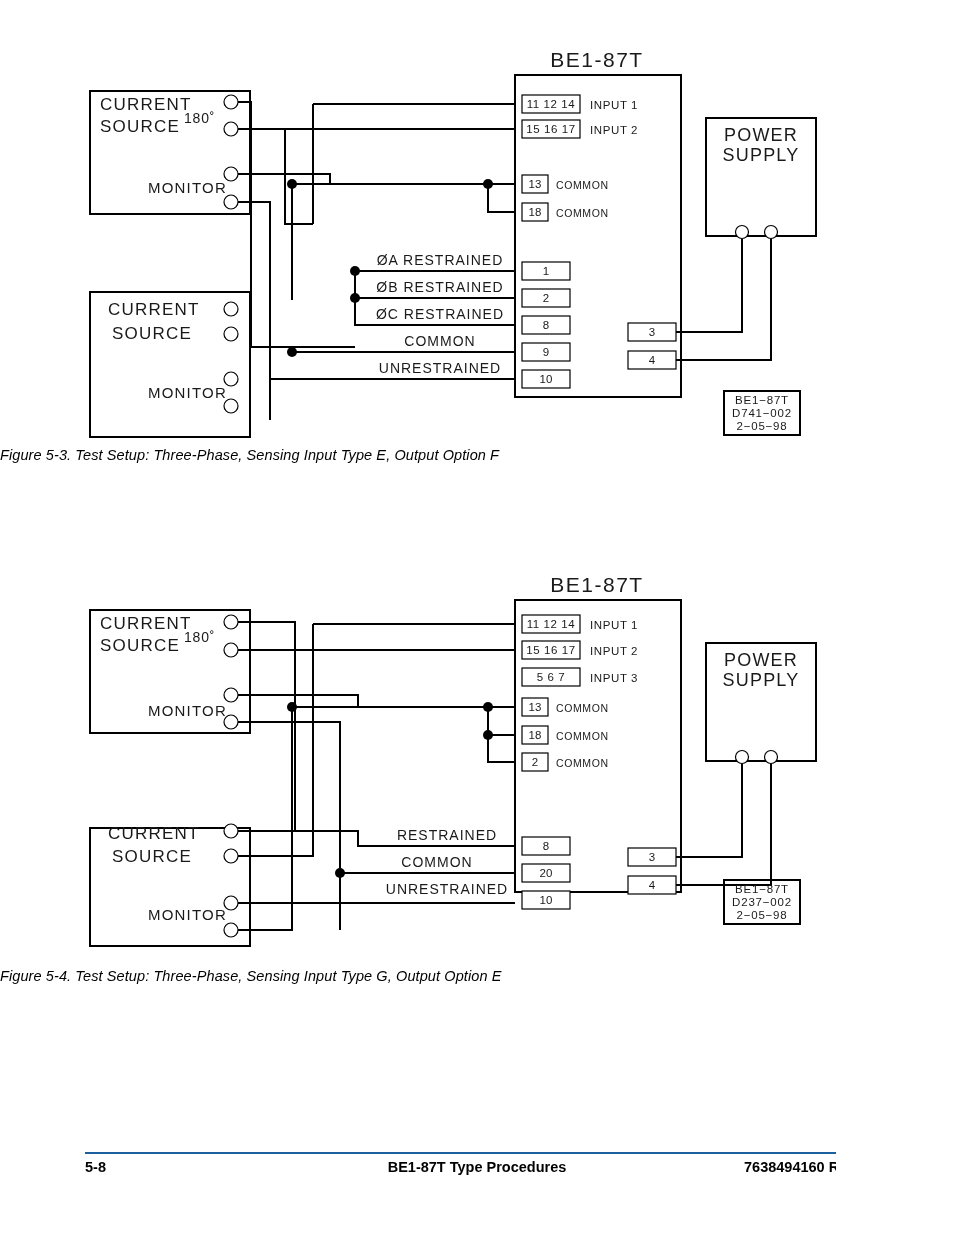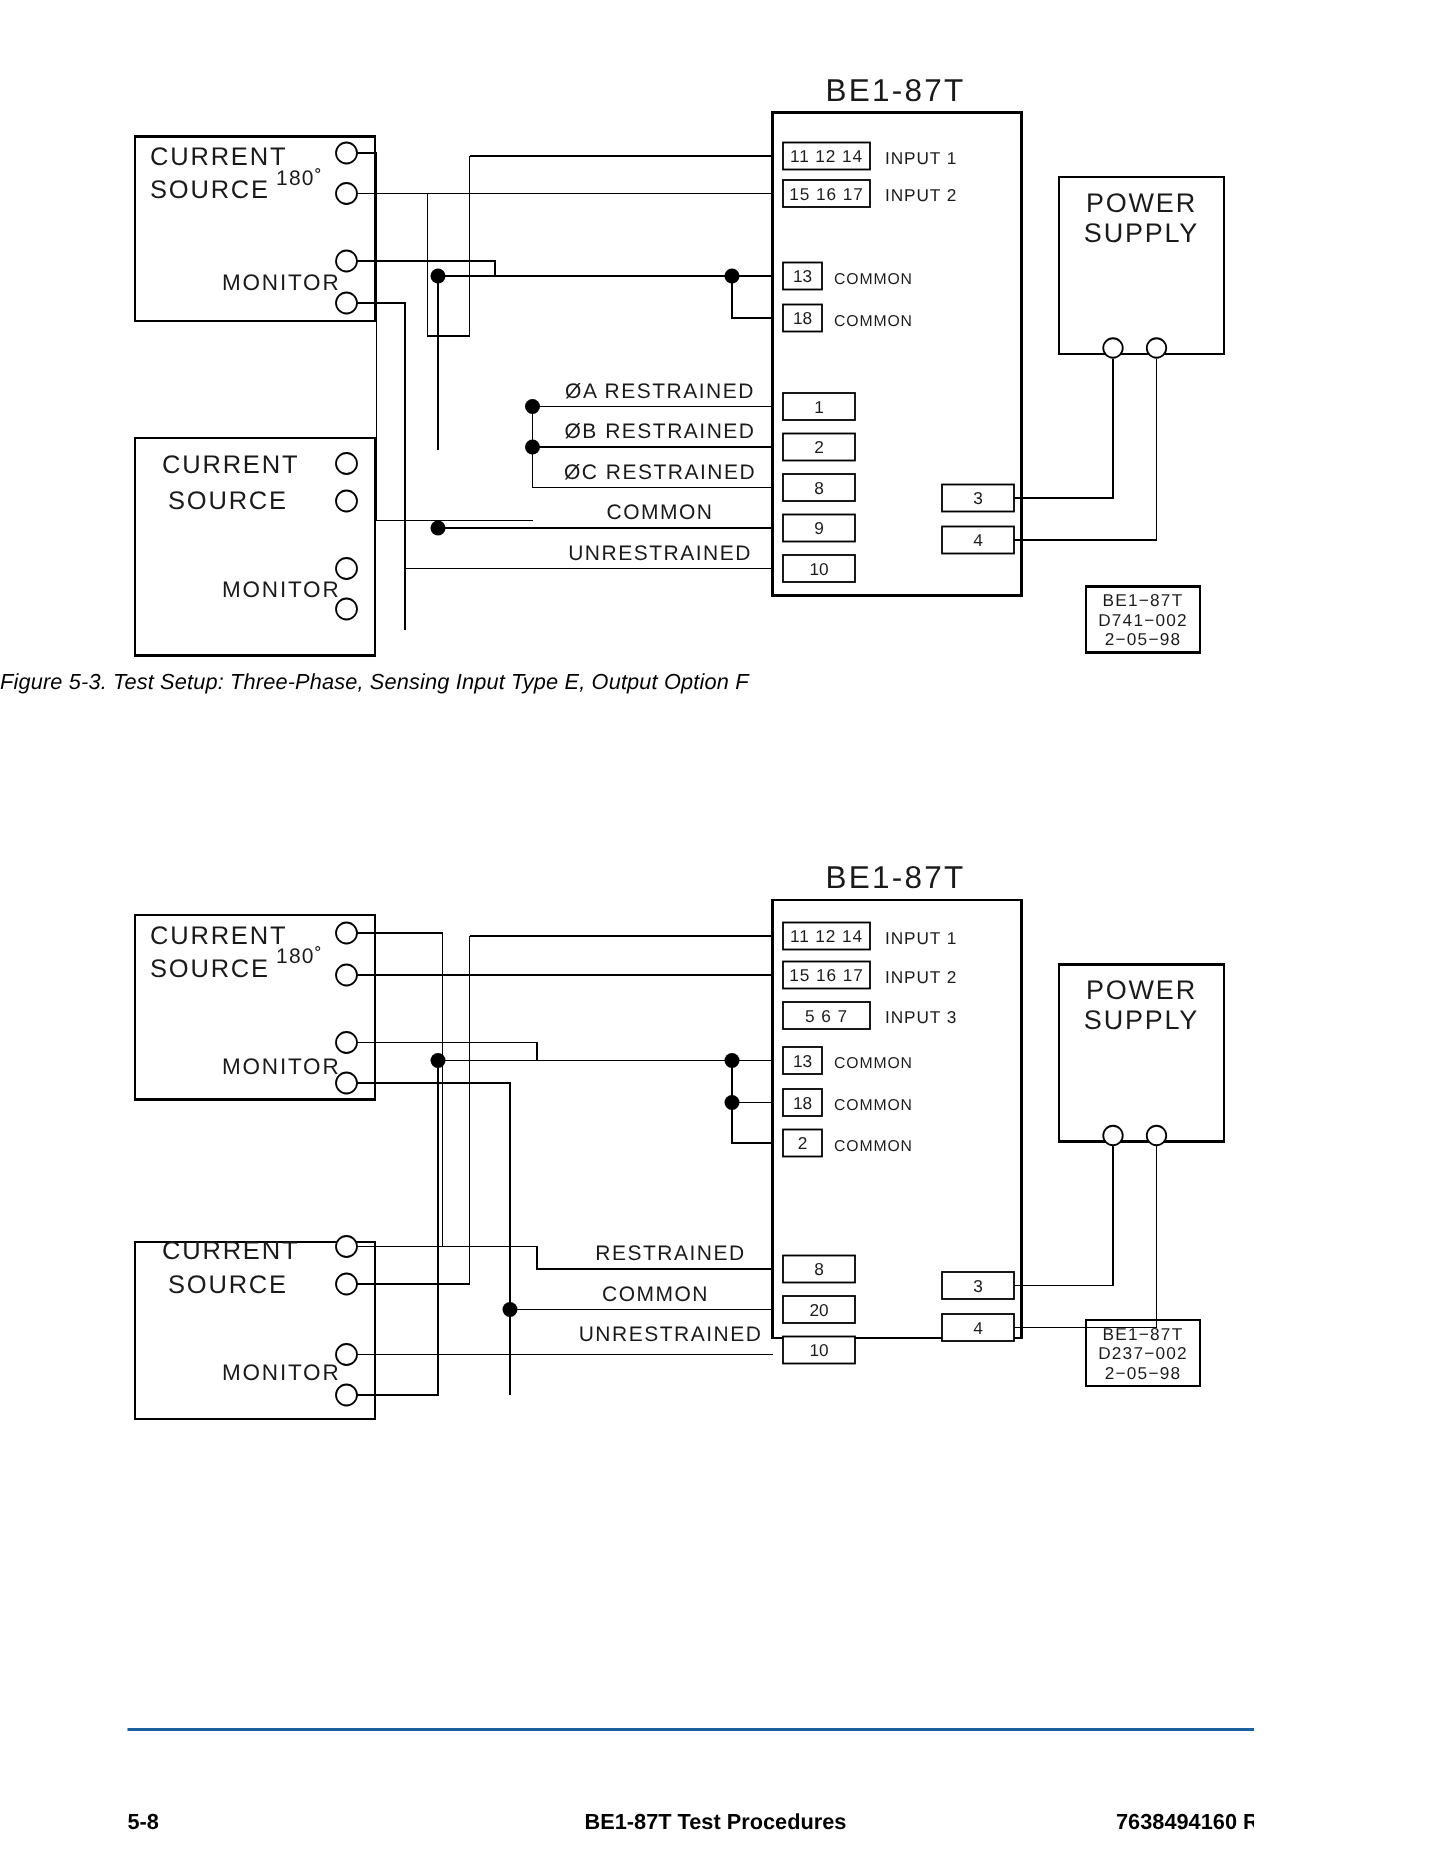--- a/index.html
+++ b/index.html
@@ -324,6 +324,7 @@
     <text class="dtext" x="762" y="354" font-size="11.5" text-anchor="middle" letter-spacing="0.8">2−05−98</text>
   </svg>
 
+  <div class="caption" id="caption-2">Figure 5-4. Test Setup: Three-Phase, Sensing Input Type G, Output Option E</div>
 
   <div class="footer-rule" style="background: rgb(27, 95, 158);"></div>
   <div class="footer">

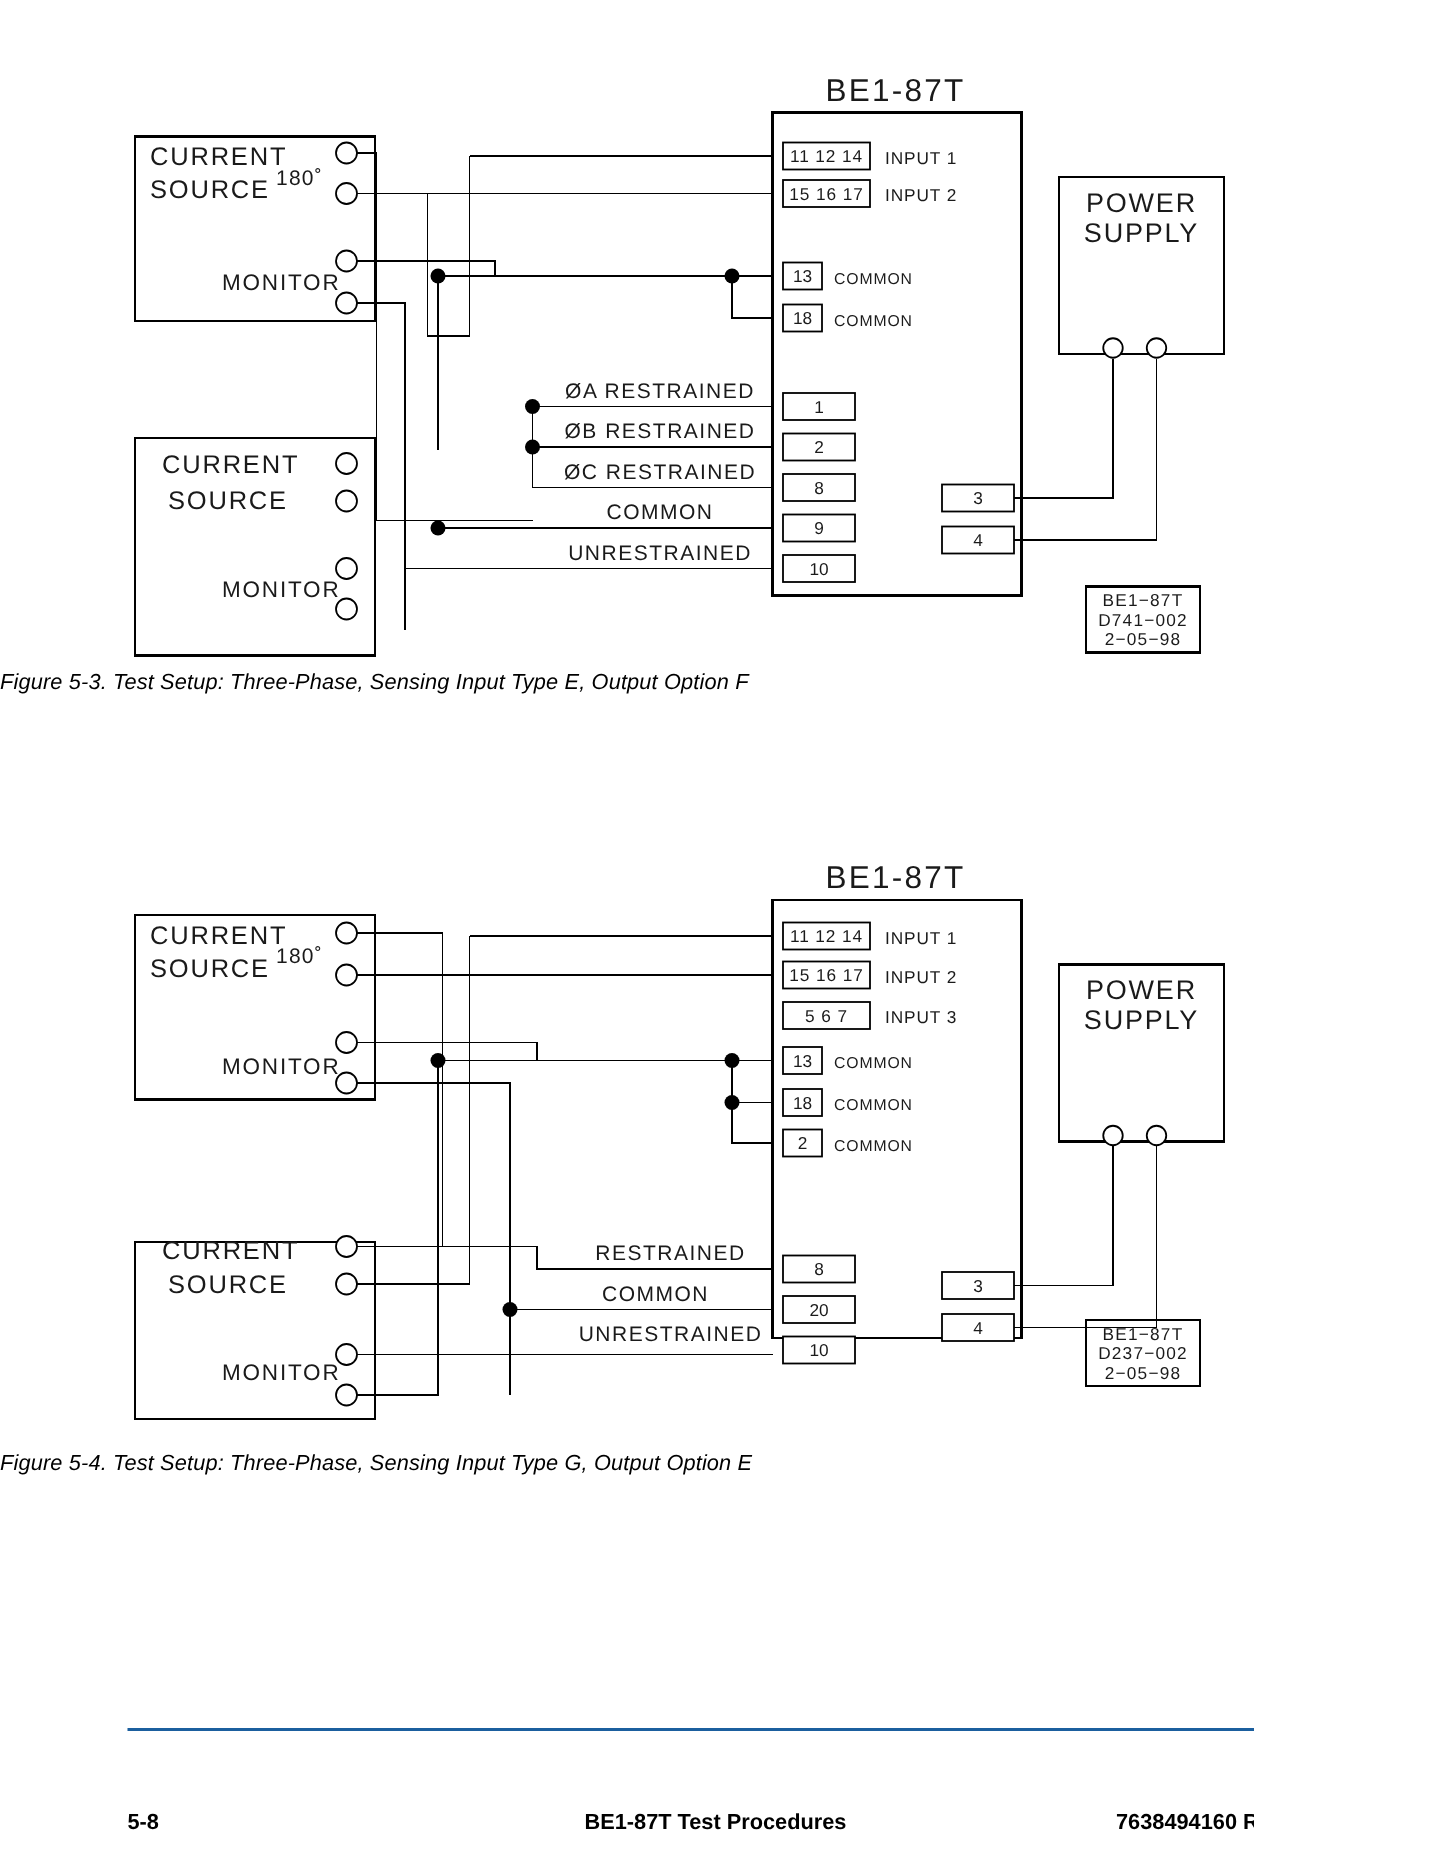--- a/index.html
+++ b/index.html
@@ -56,7 +56,6 @@
     font-weight: bold;
     font-size: 14.5px;
     font-family: "Liberation Sans", sans-serif;
-    margin-top: 48px;
   }
   .footer .f-left  { position: absolute; left: 0;     top: 0; }
   .footer .f-mid   { position: absolute; left: 0; width: 784px; text-align: center; top: 0; }

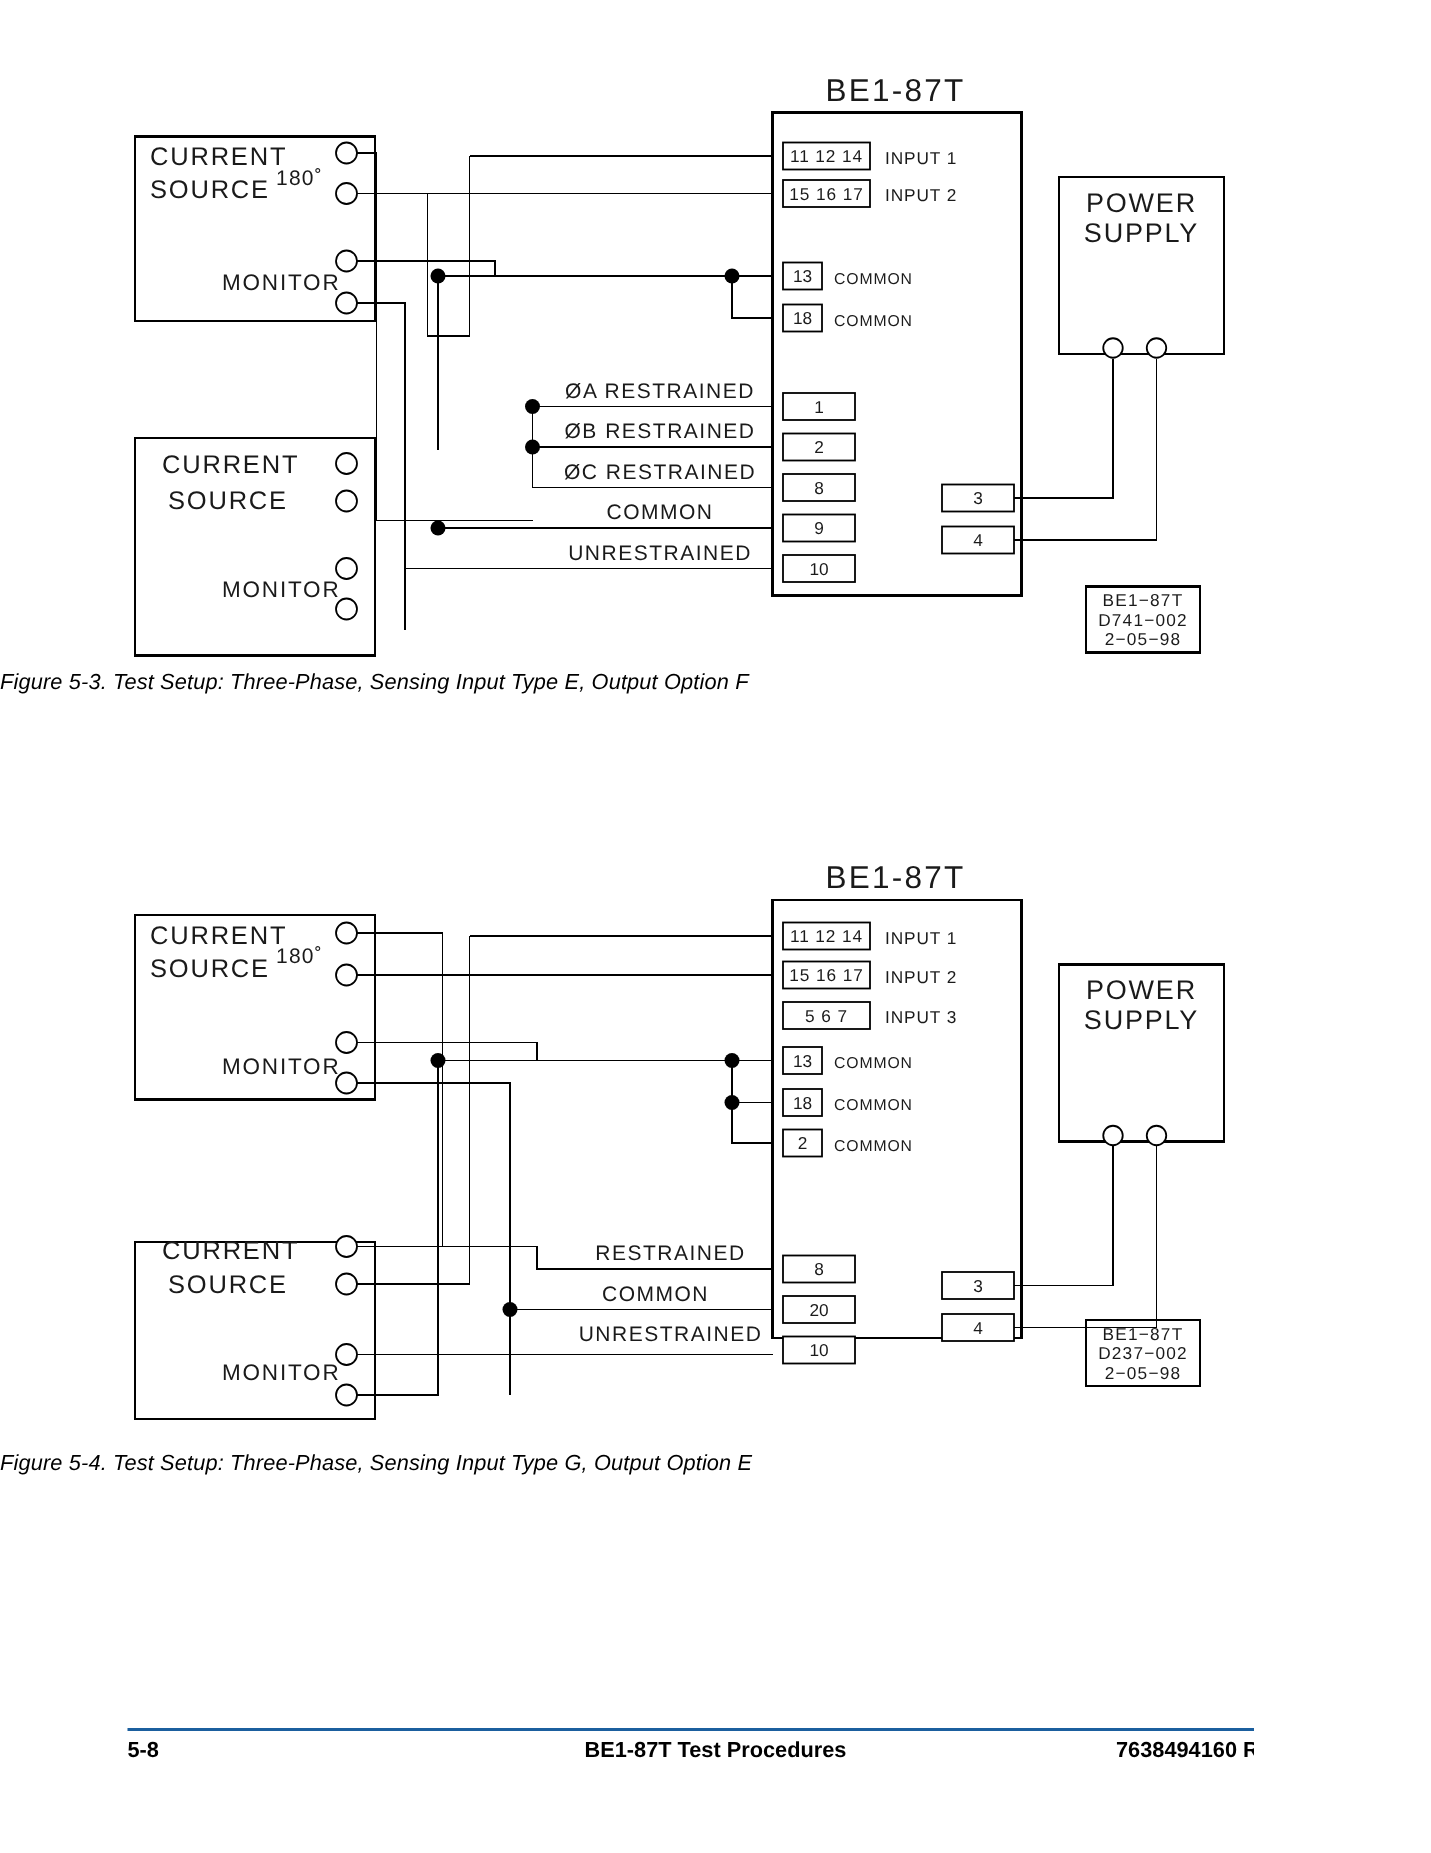--- a/index.html
+++ b/index.html
@@ -328,7 +328,7 @@
   <div class="footer-rule" style="background: rgb(27, 95, 158);"></div>
   <div class="footer">
     <span class="f-left">5-8</span>
-    <span class="f-mid">BE1-87T Test Procedures</span>
+    <span class="f-mid">BE1-87T Type Procedures</span>
     <span class="f-right">7638494160 Rev V</span>
   </div>
 

